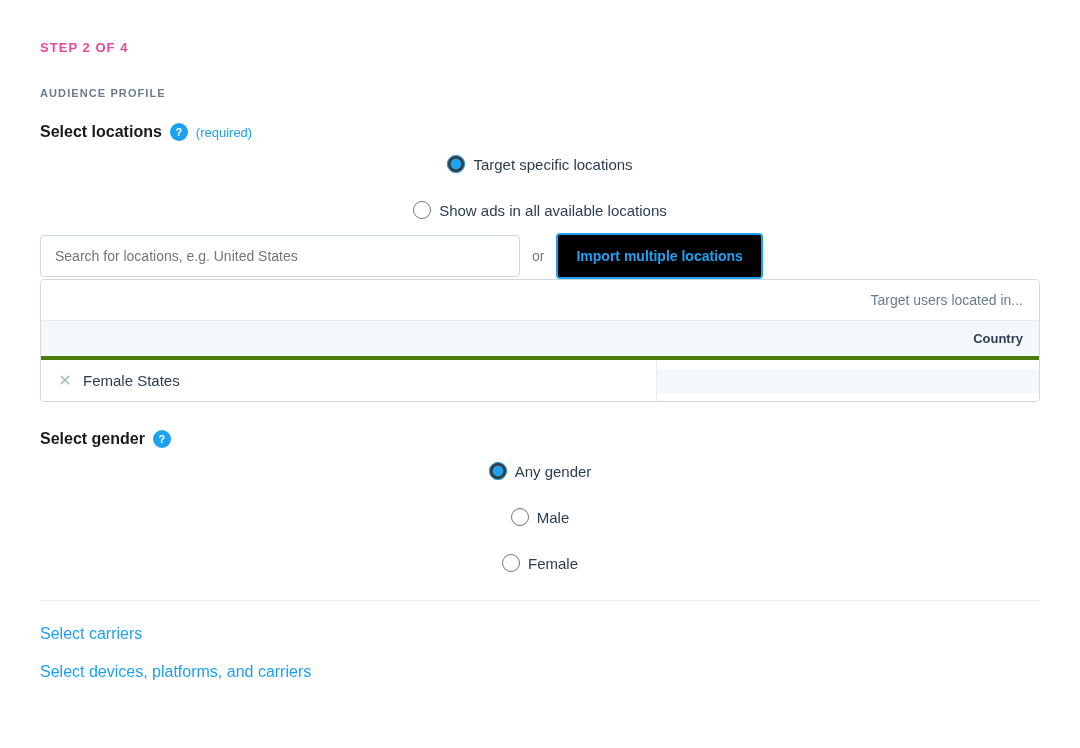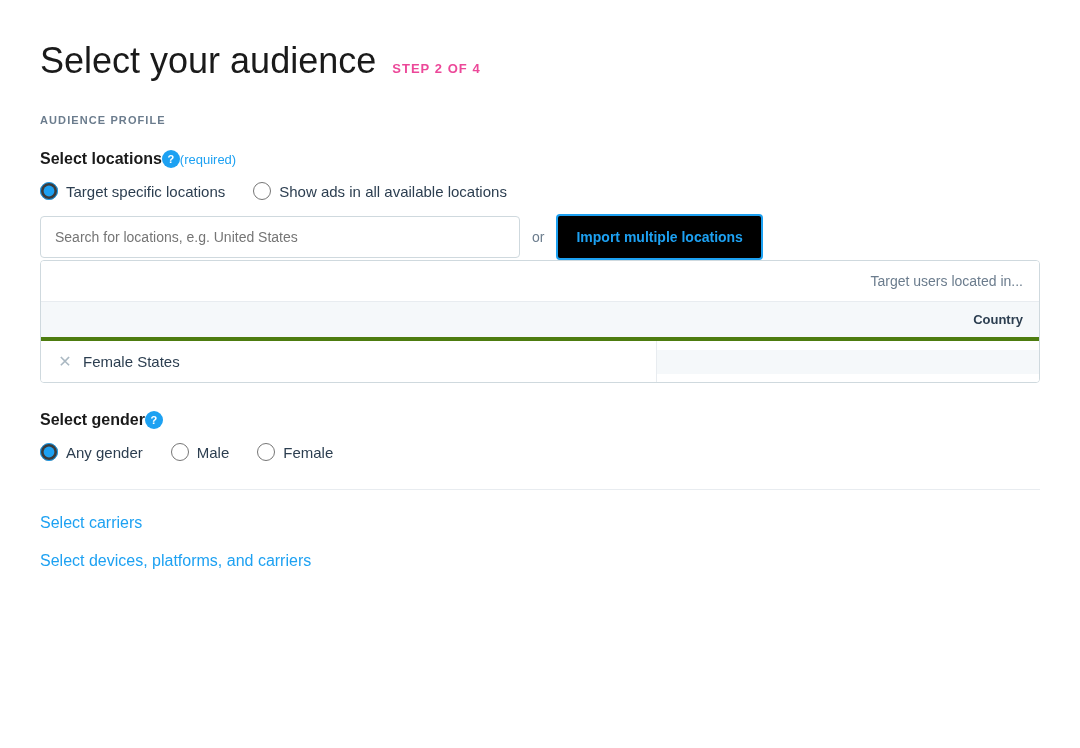--- a/index.html
+++ b/index.html
@@ -225,7 +225,6 @@
 <body>
 
 <header class="page-header">
-  <h1 class="page-title">Select your audience</h1>
   <span class="step-indicator">STEP 2 OF 4</span>
 </header>
 

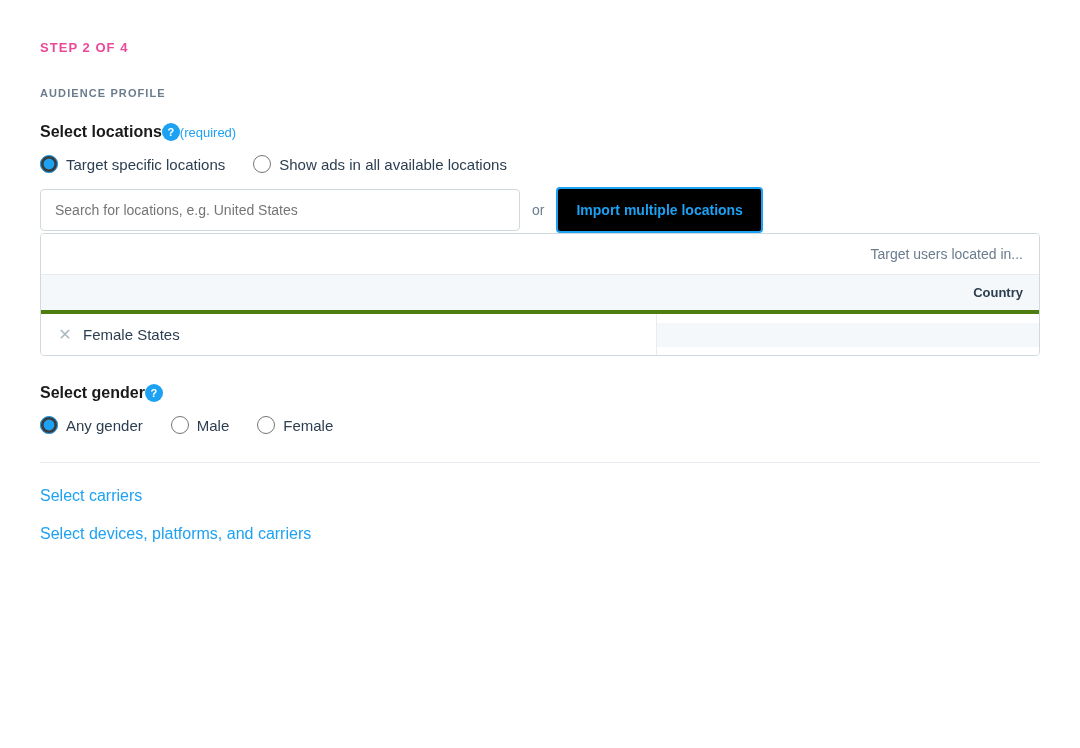--- a/index.html
+++ b/index.html
@@ -52,7 +52,7 @@
     .field-label {
       display: flex;
       align-items: center;
-      gap: 0;
+      gap: 8px;
       font-size: 16px;
       font-weight: 700;
       color: #1a1a1a;

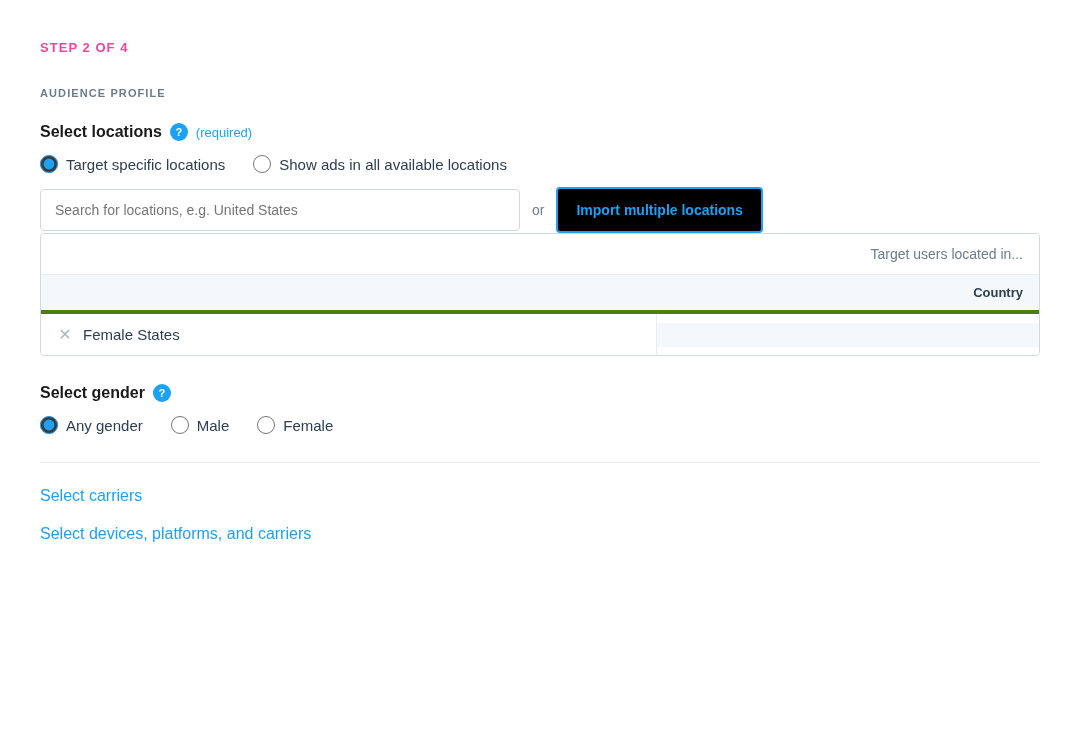--- a/index.html
+++ b/index.html
@@ -83,8 +83,10 @@
 
     .radio-group {
       display: flex;
+      align-items: center;
       gap: 28px;
       margin-bottom: 14px;
+      flex-direction: column;
     }
 
     .radio-option {

